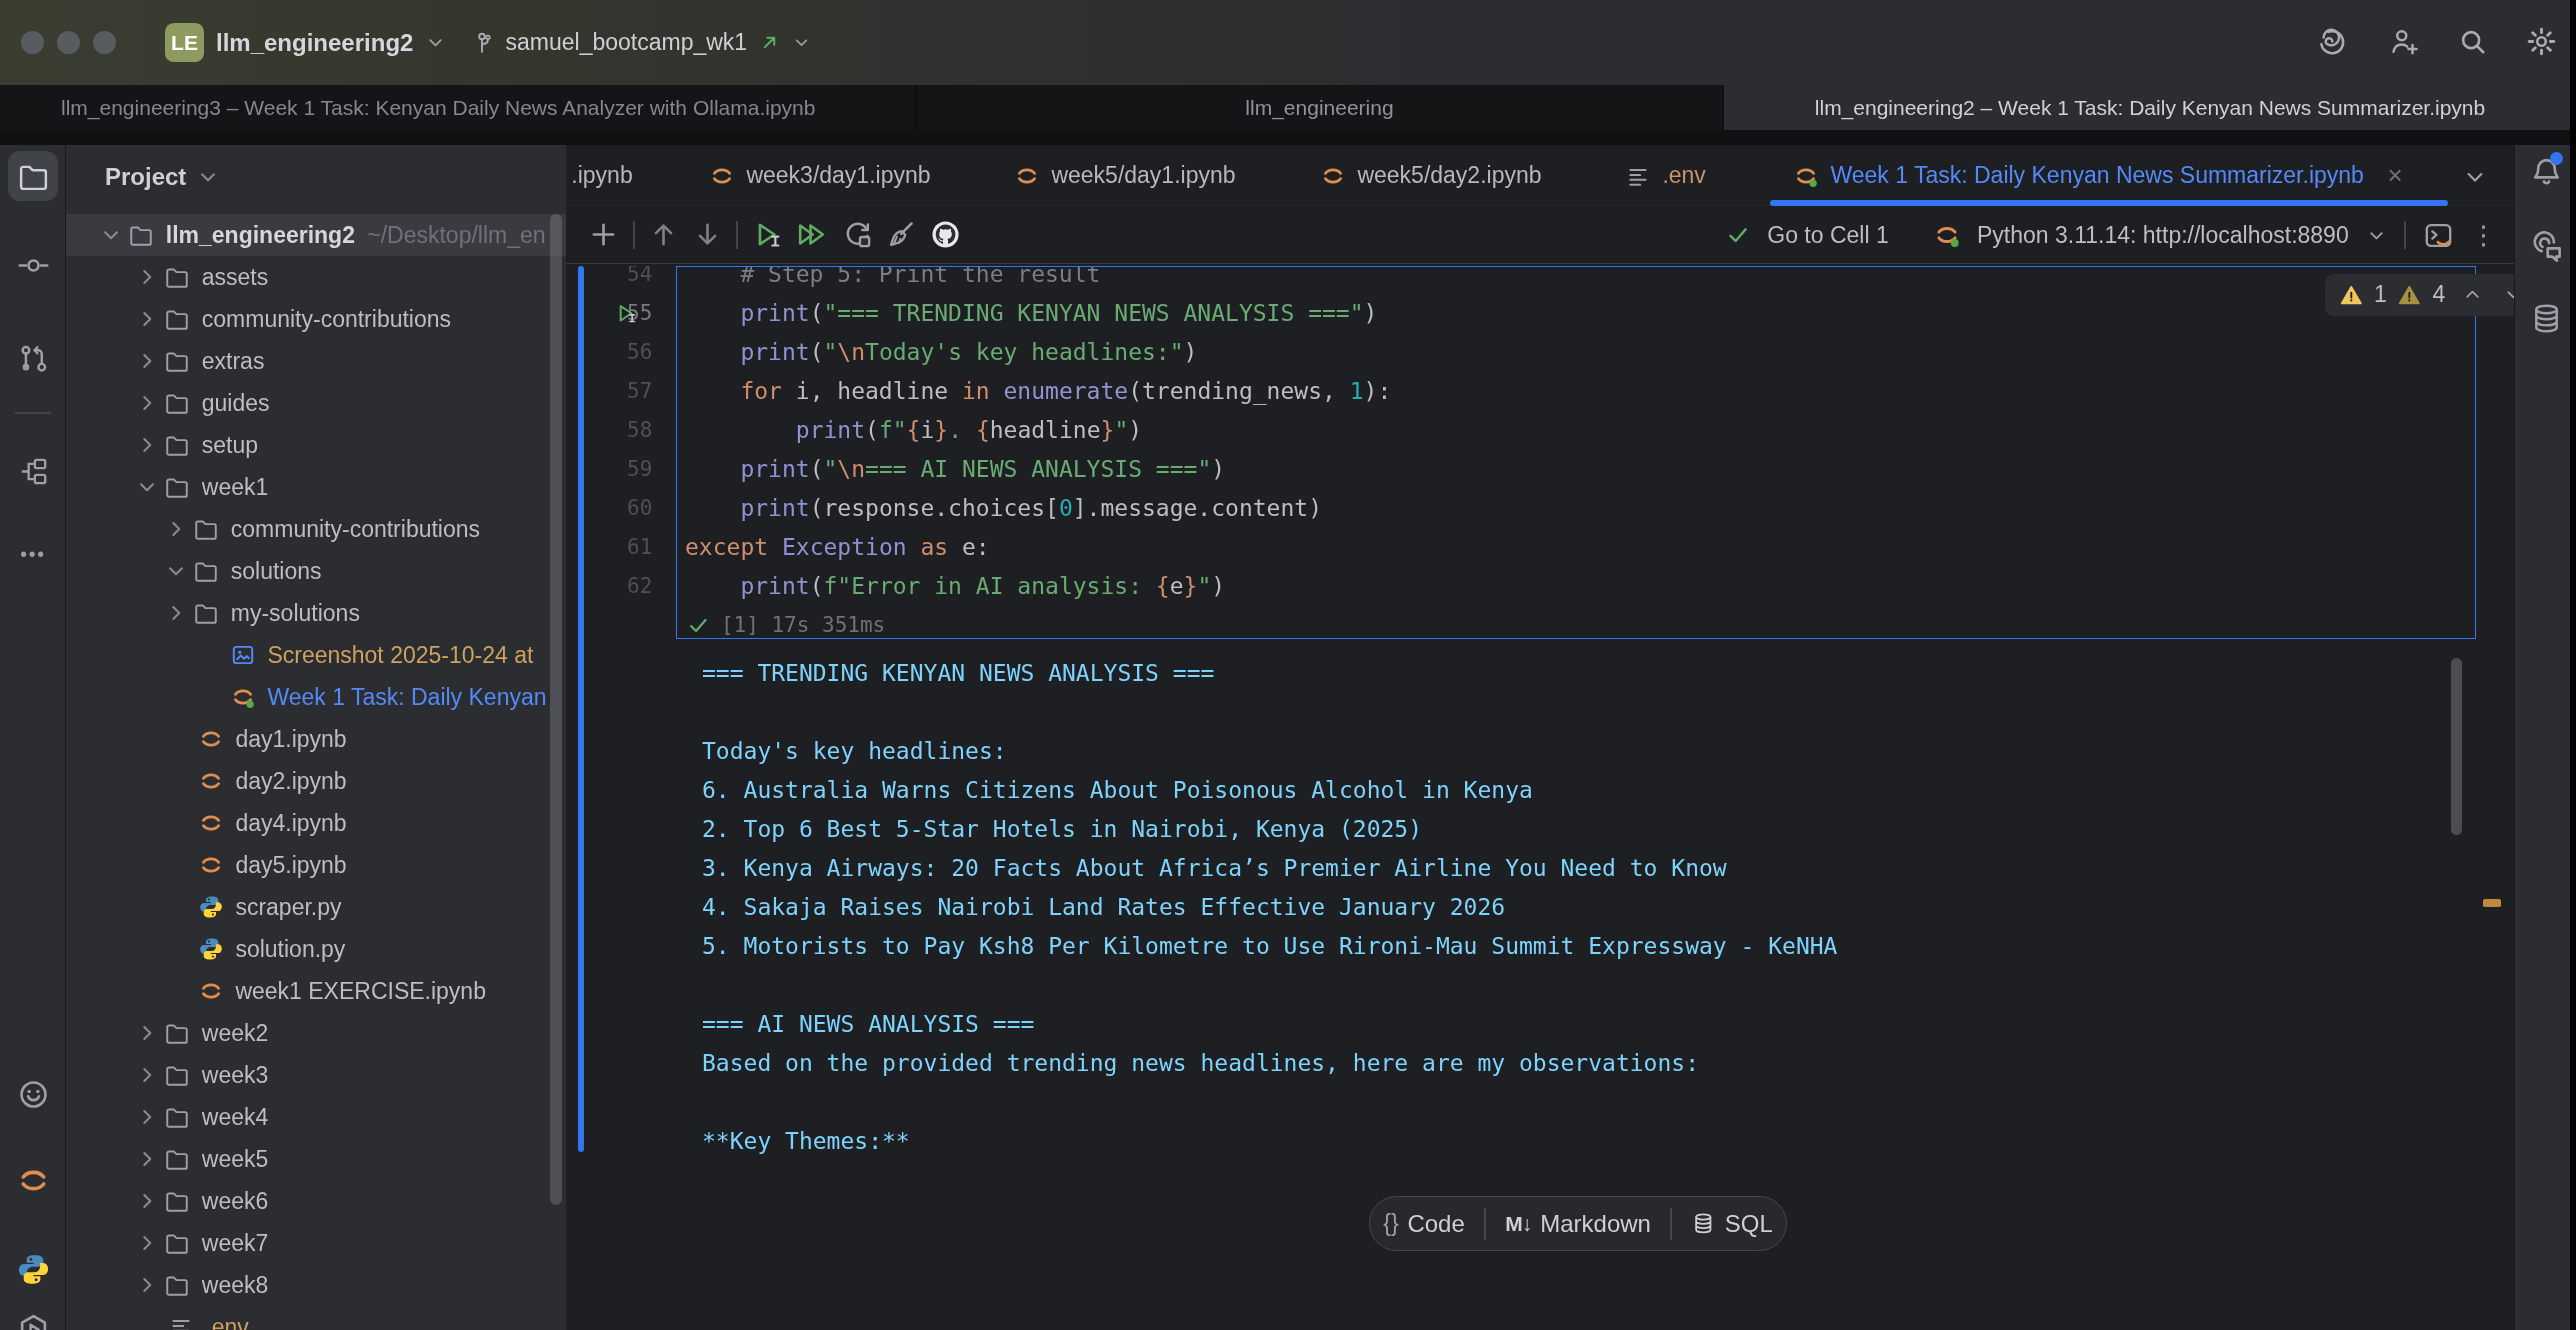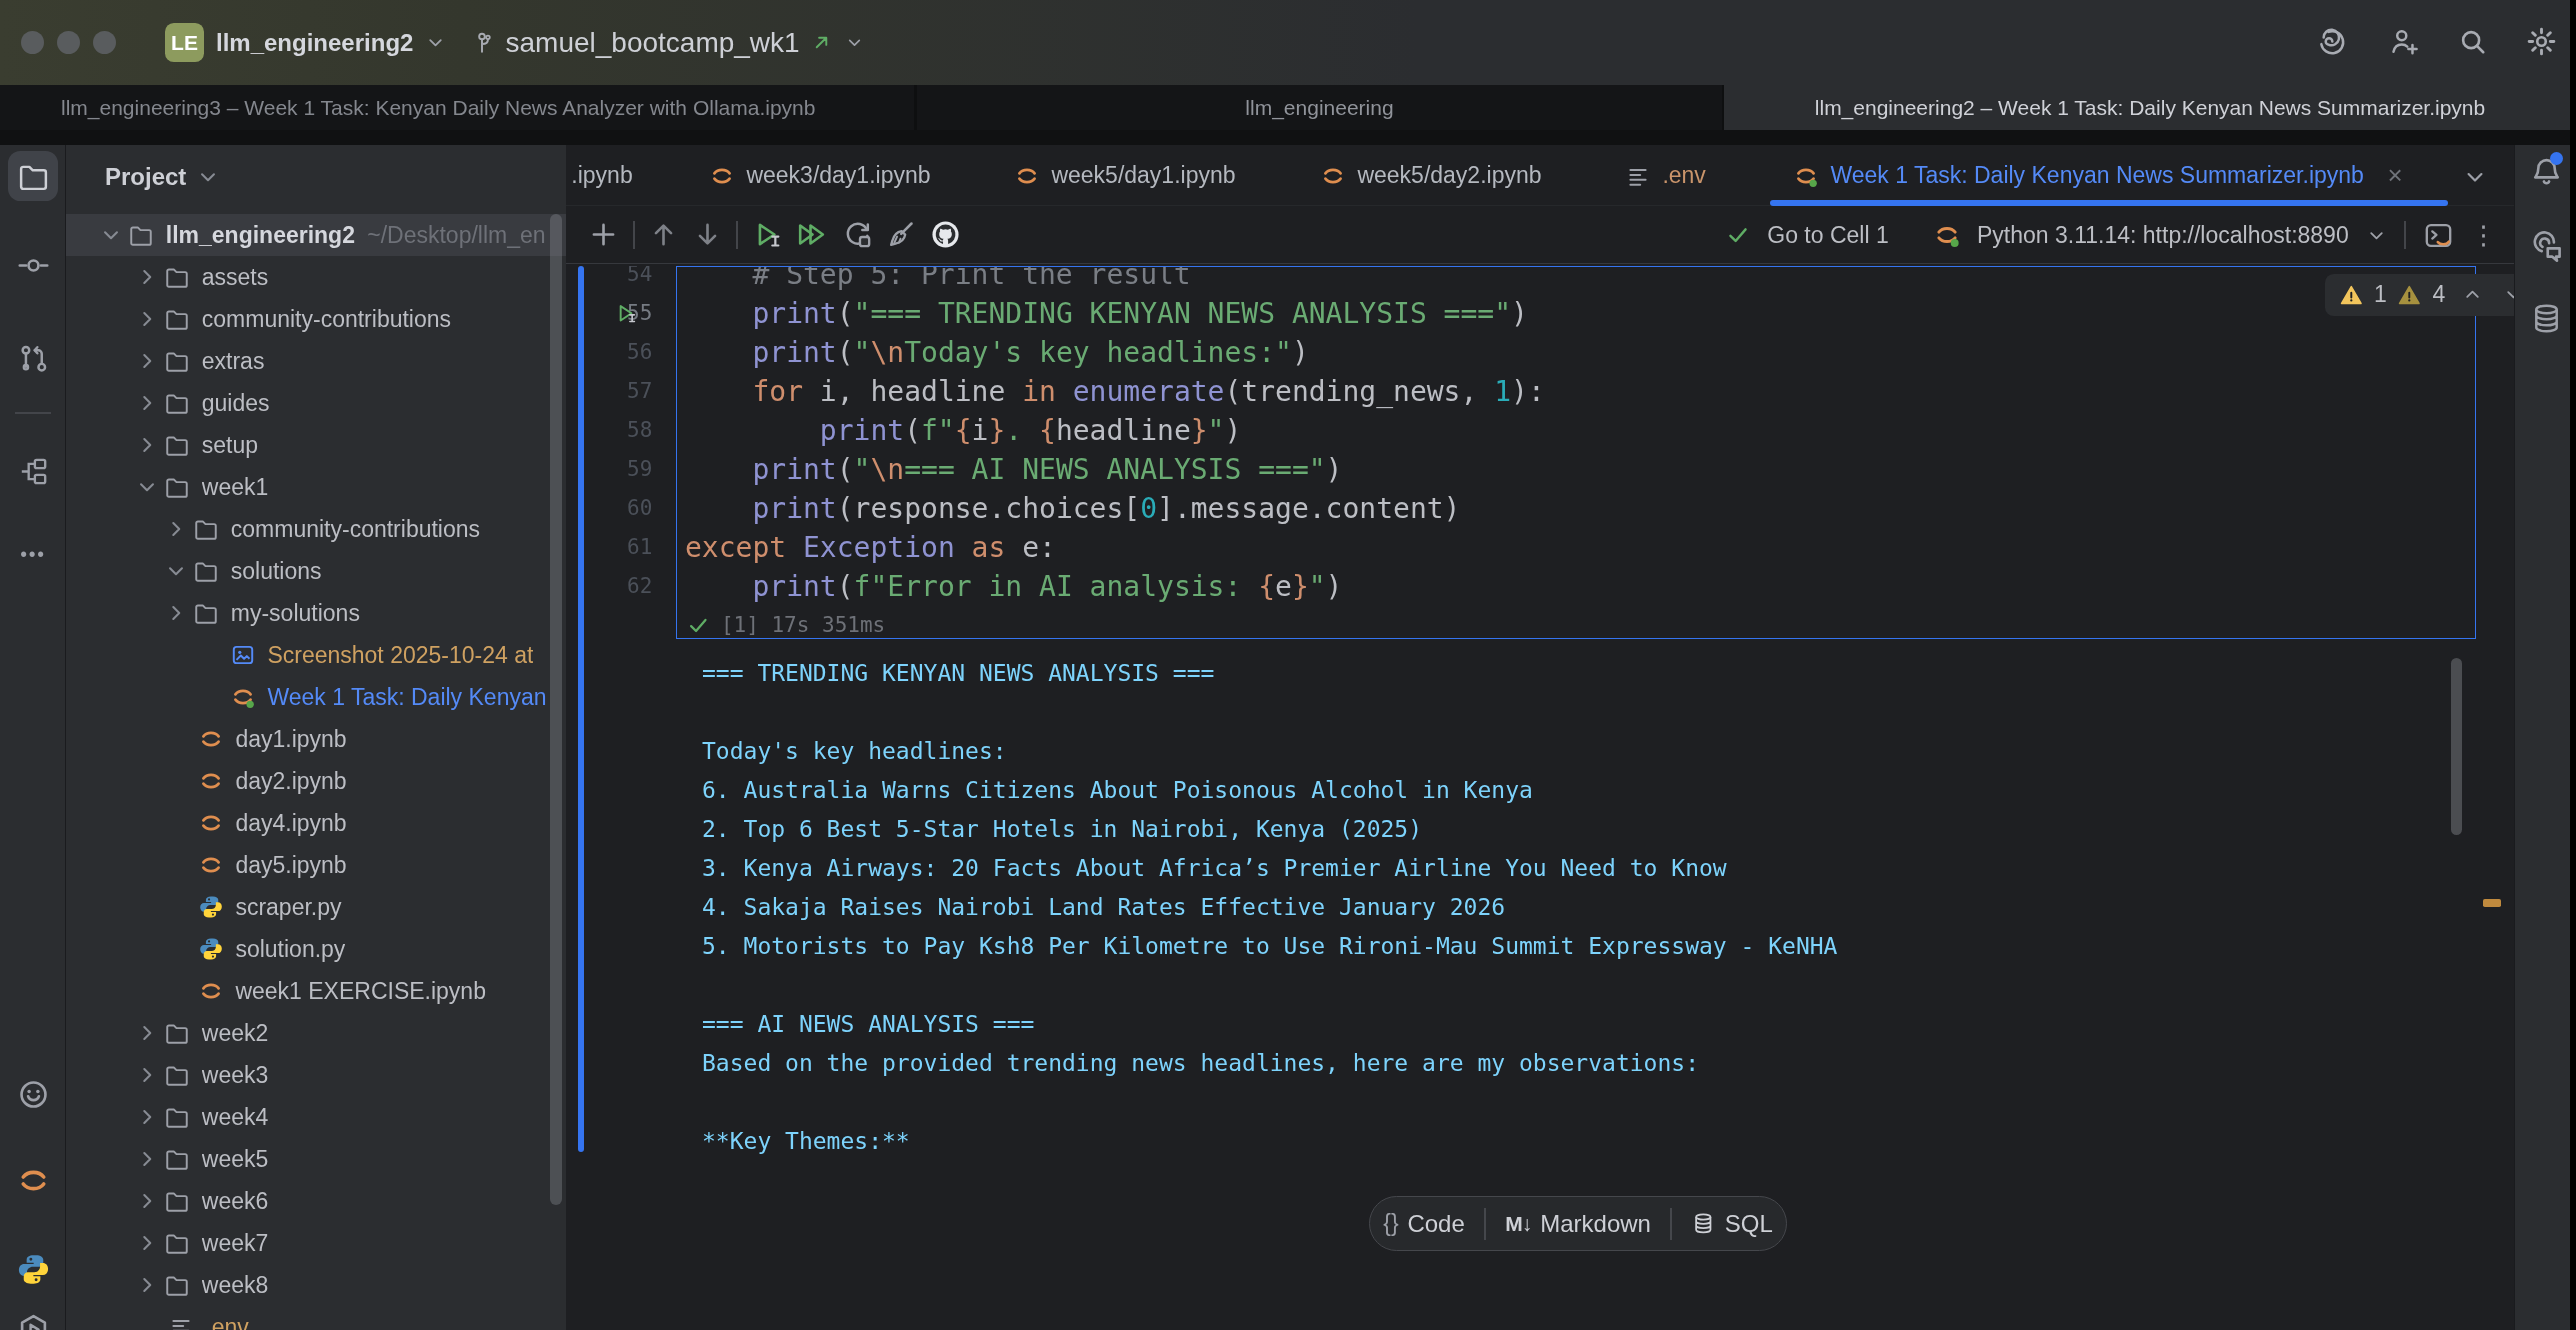--- a/index.html
+++ b/index.html
@@ -17,7 +17,7 @@
   .tb-proj { position:absolute; left:216px; top:0; height:85px; display:flex; align-items:center; gap:10.5px;
     font-size:24px; font-weight:600; color:#D5D7DD; }
   .tb-branch { position:absolute; left:469px; top:0; height:85px; display:flex; align-items:center; gap:10.5px;
-    font-size:28px; color:#CED0D6; }
+    font-size:23px; color:#CED0D6; }
   .tb-icon { position:absolute; top:25.4px; width:33px; height:33px; color:#A8ABB2; }
 
   

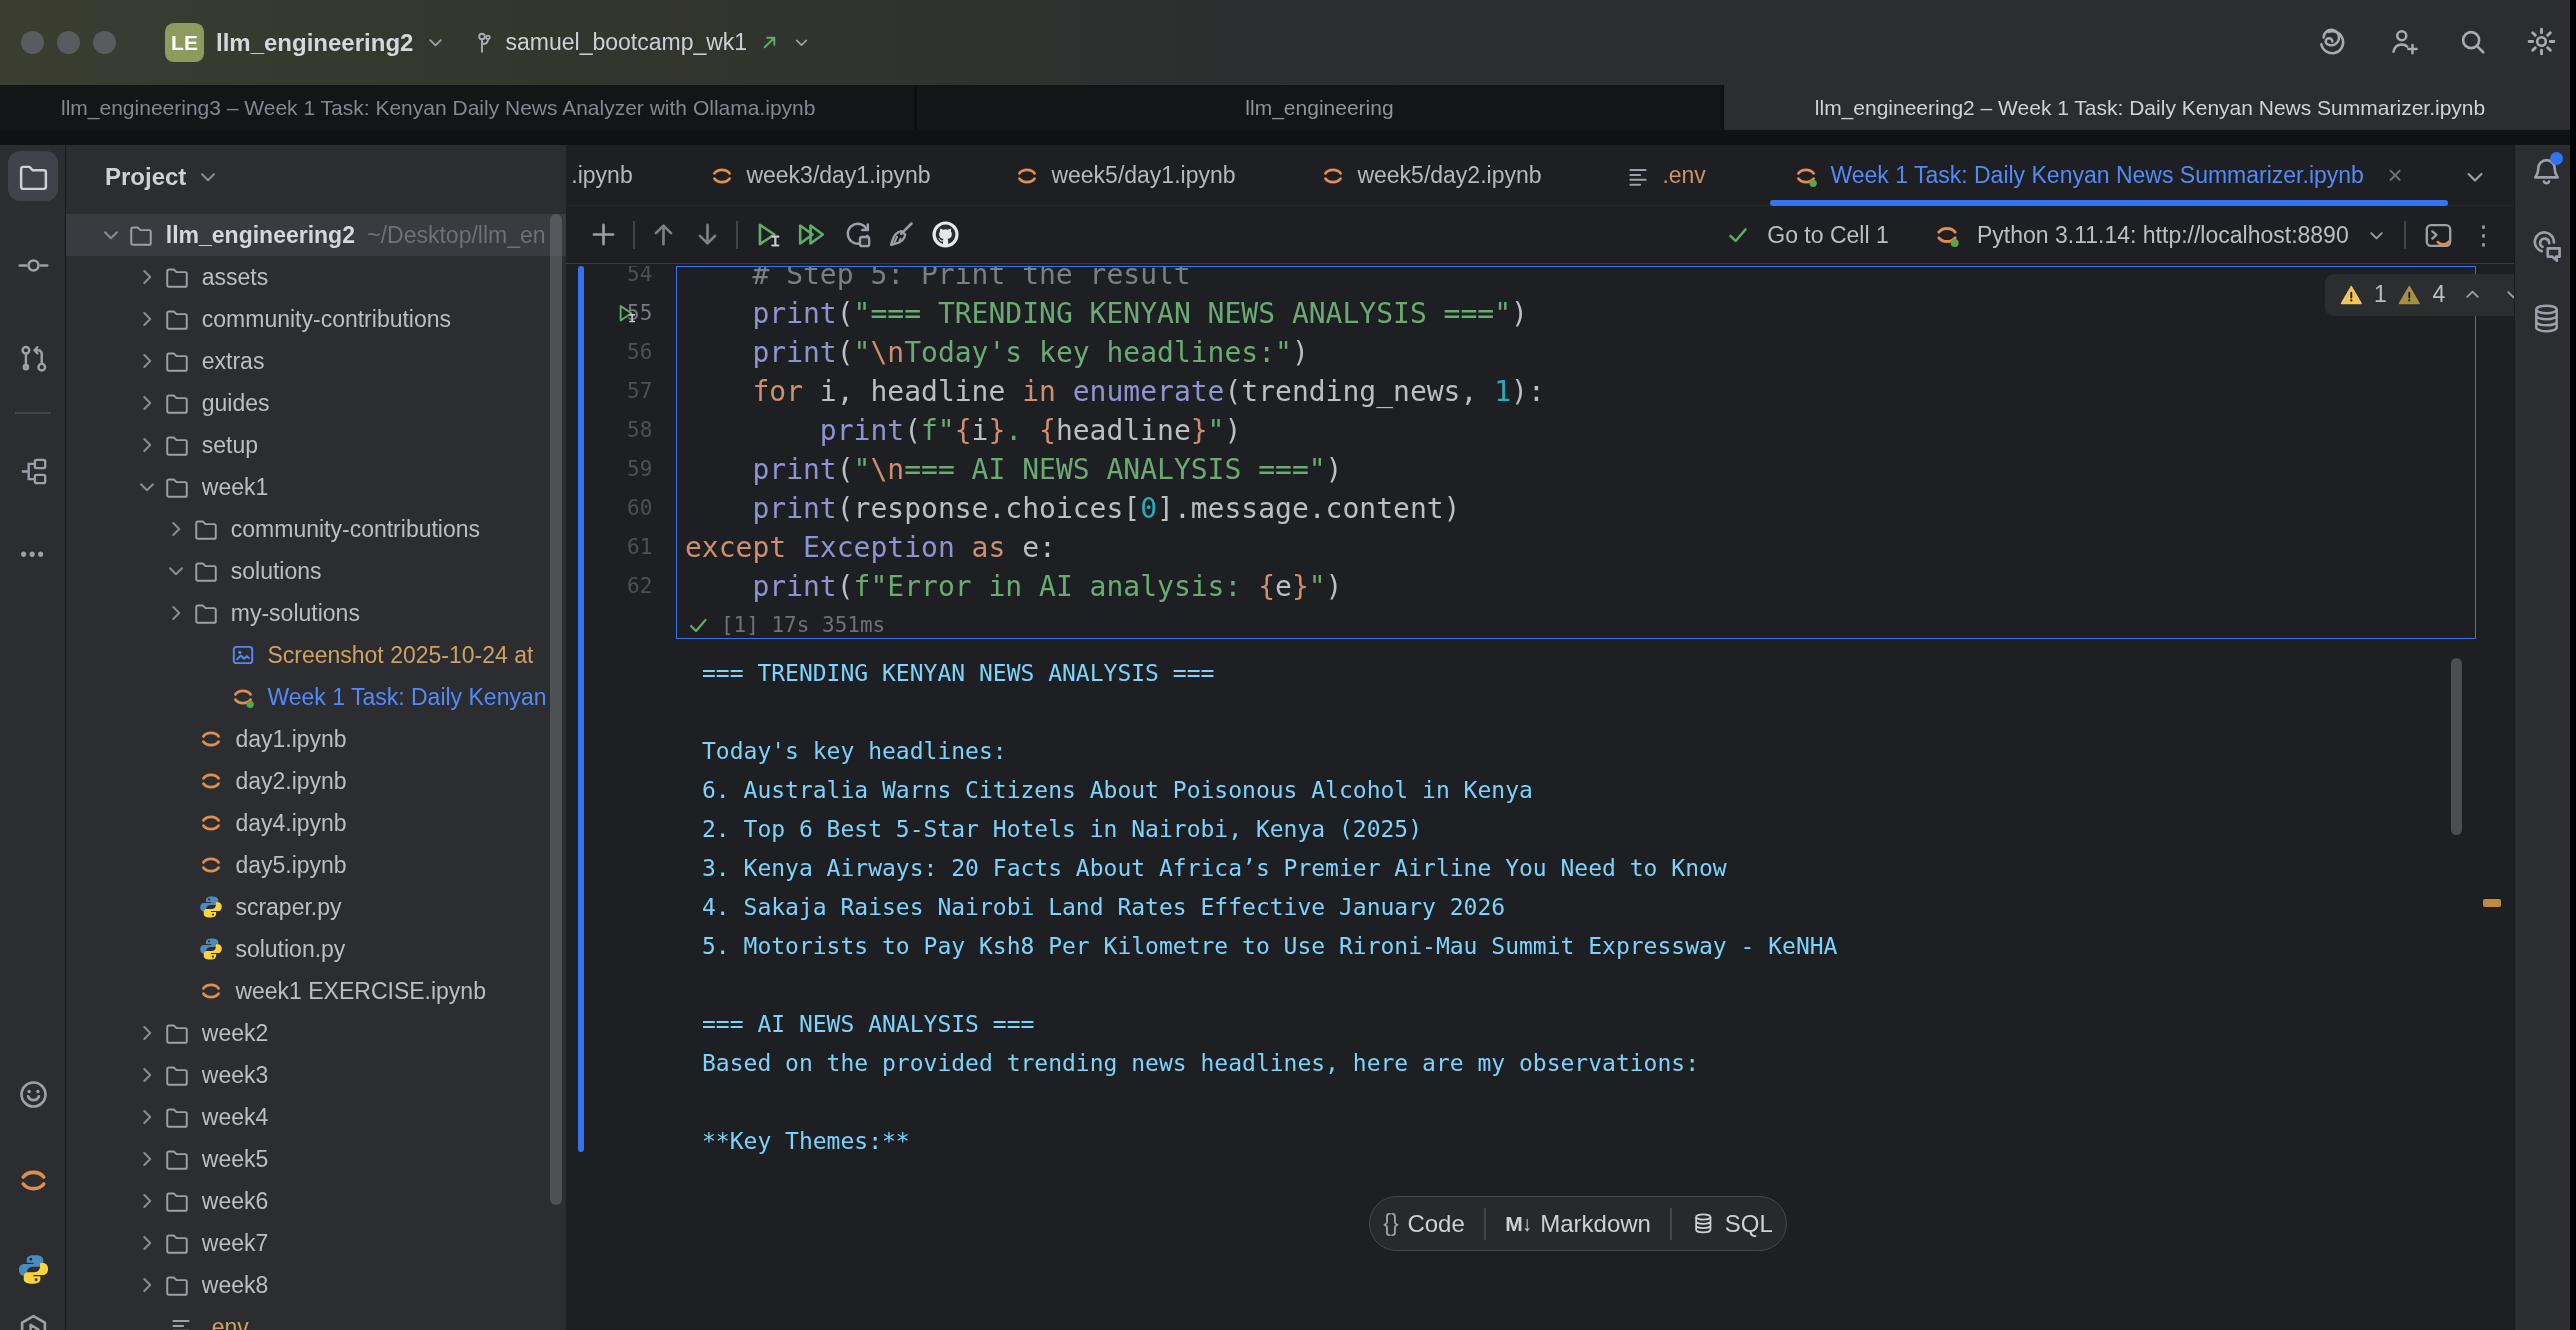--- a/index.html
+++ b/index.html
@@ -89,7 +89,7 @@
   .cellframe { position:absolute; left:110px; top:0.9px; width:1800px; height:373px;
     border:1.4px solid #3574F0; overflow:hidden; background:#1E1F22; }
   .codeline { height:39px; line-height:39px; padding-left:8px; font-family:"DejaVu Sans Mono",monospace;
-    font-size:28px; white-space:pre; color:#BCBEC4; }
+    font-size:23px; white-space:pre; color:#BCBEC4; }
   .codeline.first { margin-top:-12.3px; }
   .tk-com{color:#7A7E85} .tk-fn{color:#8F93D2} .tk-kw{color:#CF8E6D} .tk-str{color:#6AAB73}
   .tk-esc{color:#CF8E6D} .tk-num{color:#2AACB8} .tk-br{color:#CF8E6D} .tk-pl{color:#BCBEC4}

